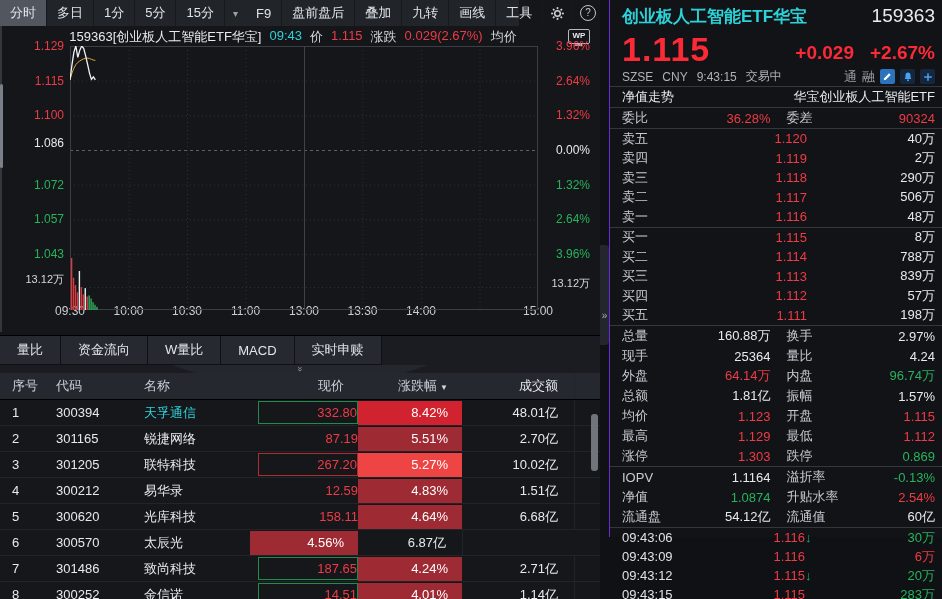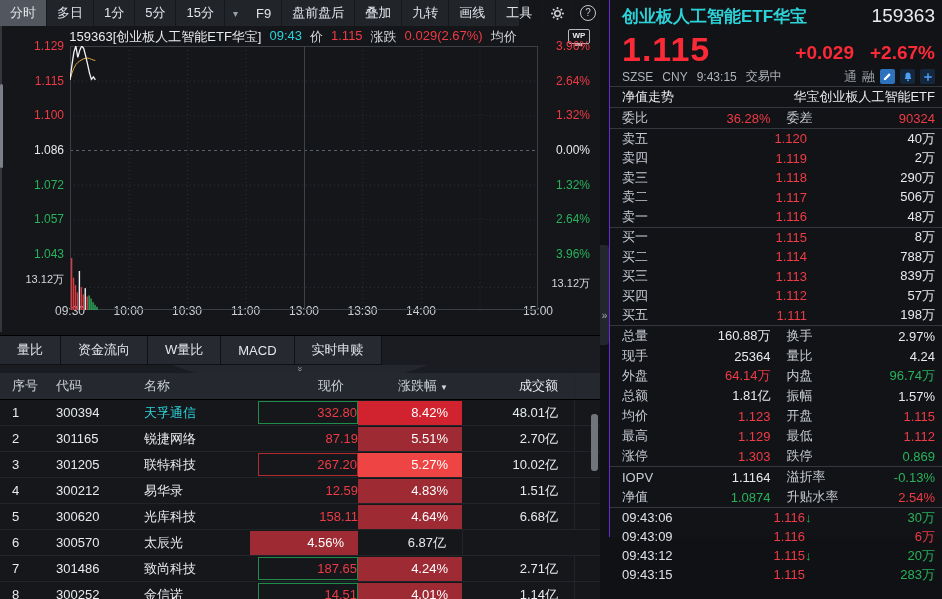--- a/index.html
+++ b/index.html
@@ -159,7 +159,7 @@
         <div class="ax-lab red" style="top: 13px;">1.129</div>
         <div class="ax-lab red" style="top: 47.6667px;">1.115</div>
         <div class="ax-lab red" style="top: 82.3333px;">1.100</div>
-        <div class="ax-lab white" style="top: 117px;">1.086</div>
+        <div class="ax-lab white" style="top: 110px;">1.086</div>
         <div class="ax-lab green" style="top: 151.667px;">1.072</div>
         <div class="ax-lab green" style="top: 186.333px;">1.057</div>
         <div class="ax-lab green" style="top: 221px;">1.043</div>

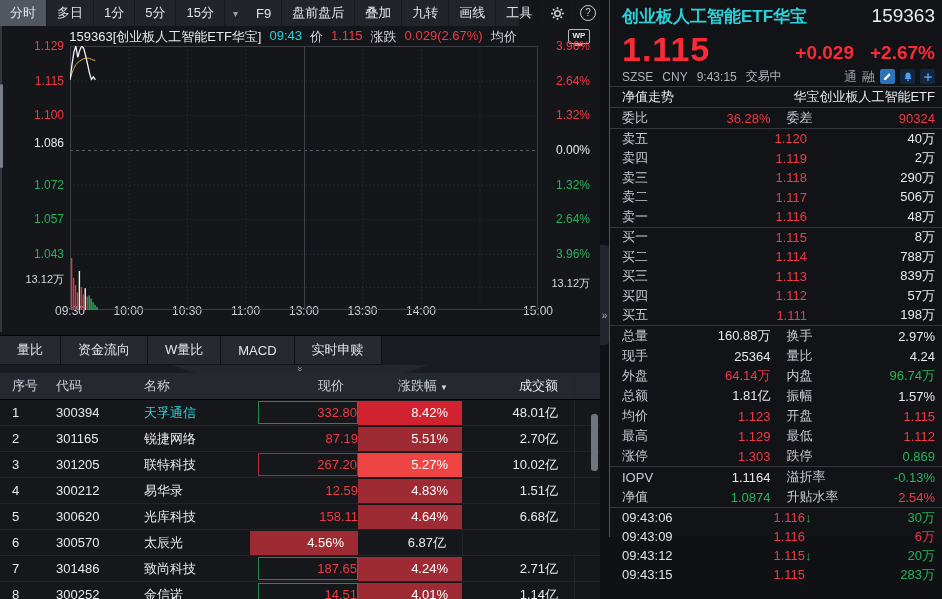--- a/index.html
+++ b/index.html
@@ -508,6 +508,12 @@
         <span class="lab2">升贴水率</span>
         <span class="v2 red">2.54%</span>
       </div>
+      <div class="prow">
+        <span class="lab">流通盘</span>
+        <span class="v1 white">54.12亿</span>
+        <span class="lab2">流通值</span>
+        <span class="v2 white">60亿</span>
+      </div>
     </div>
   <div class="sep"></div>
   <div id="ticks">

